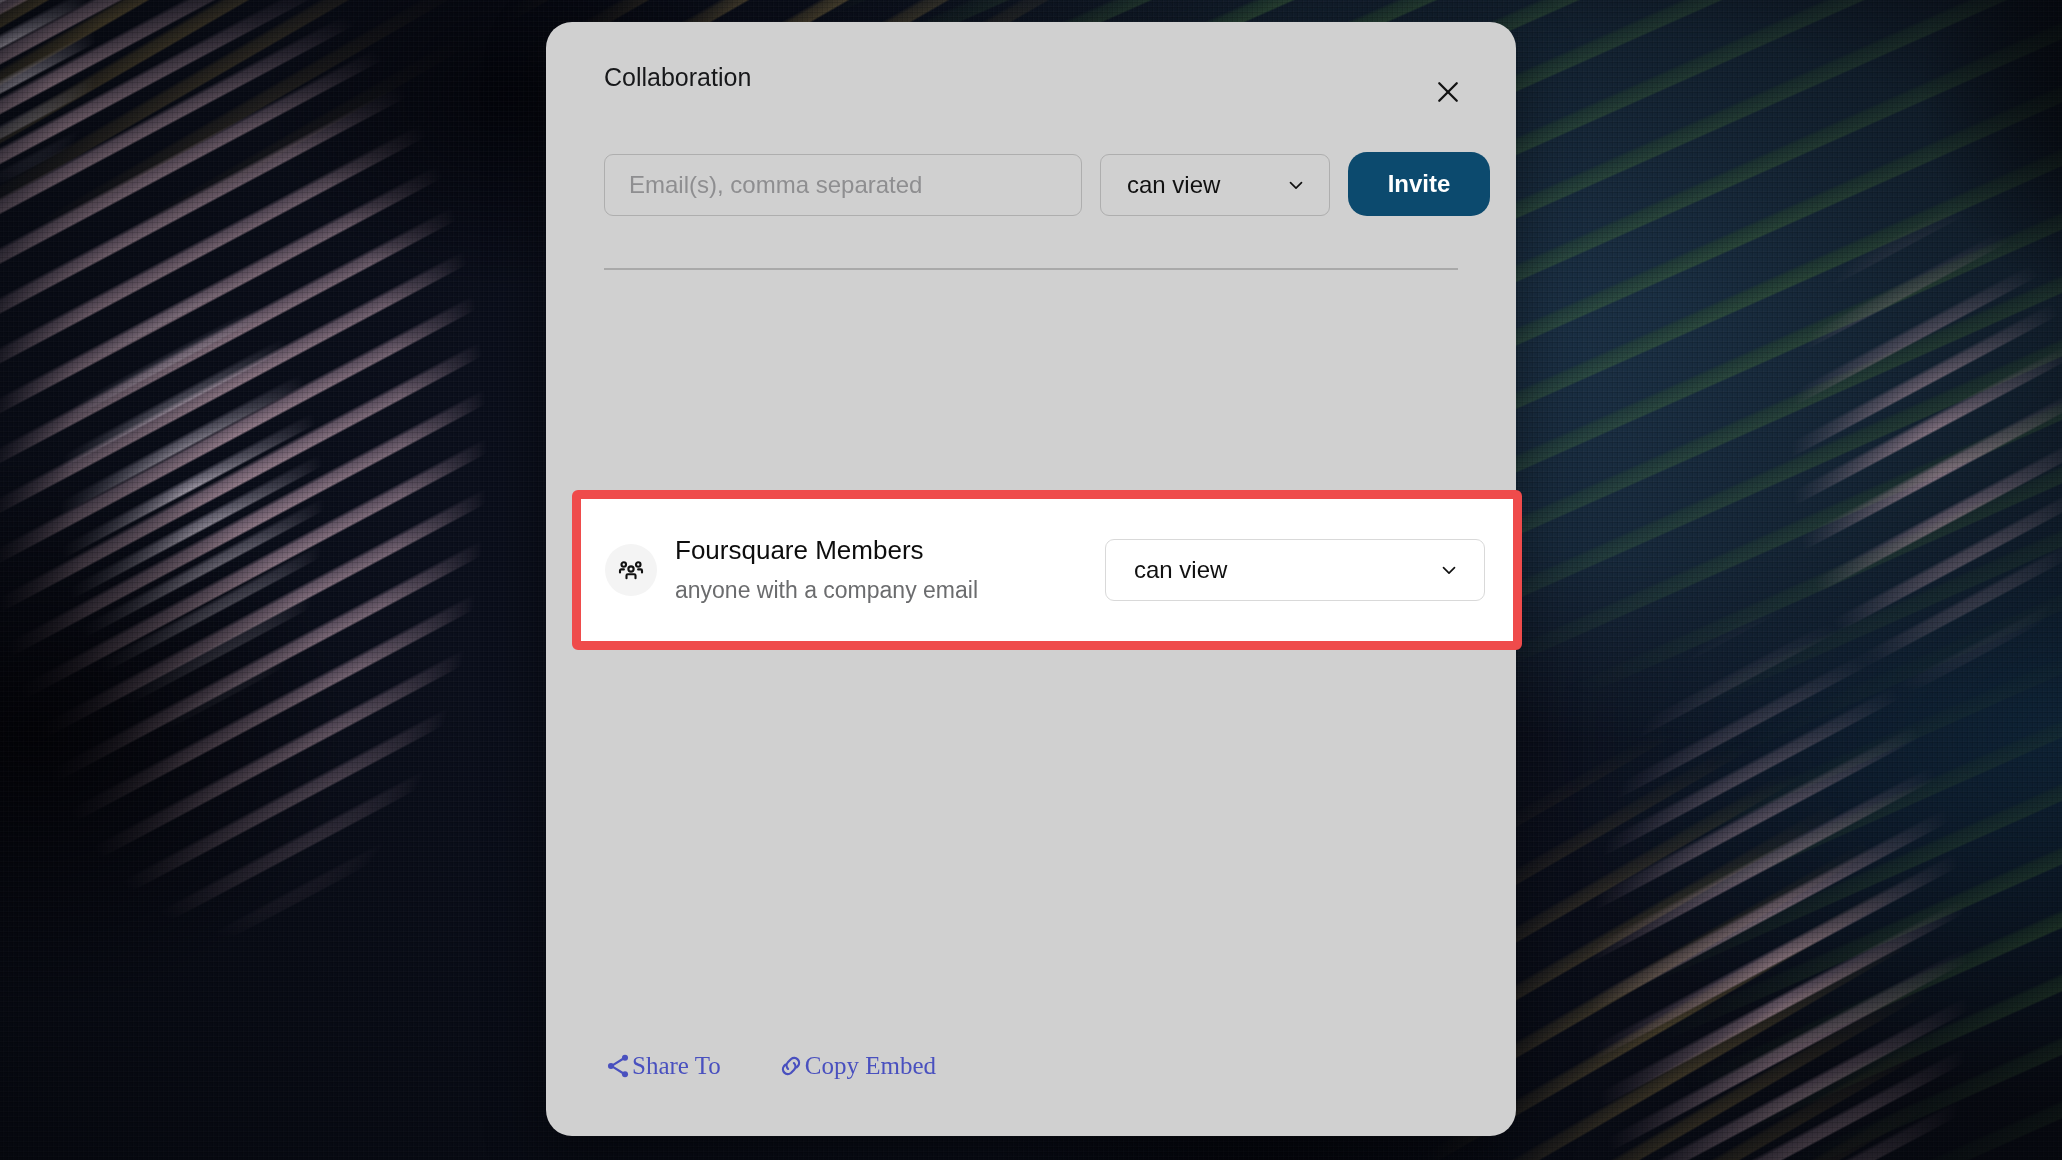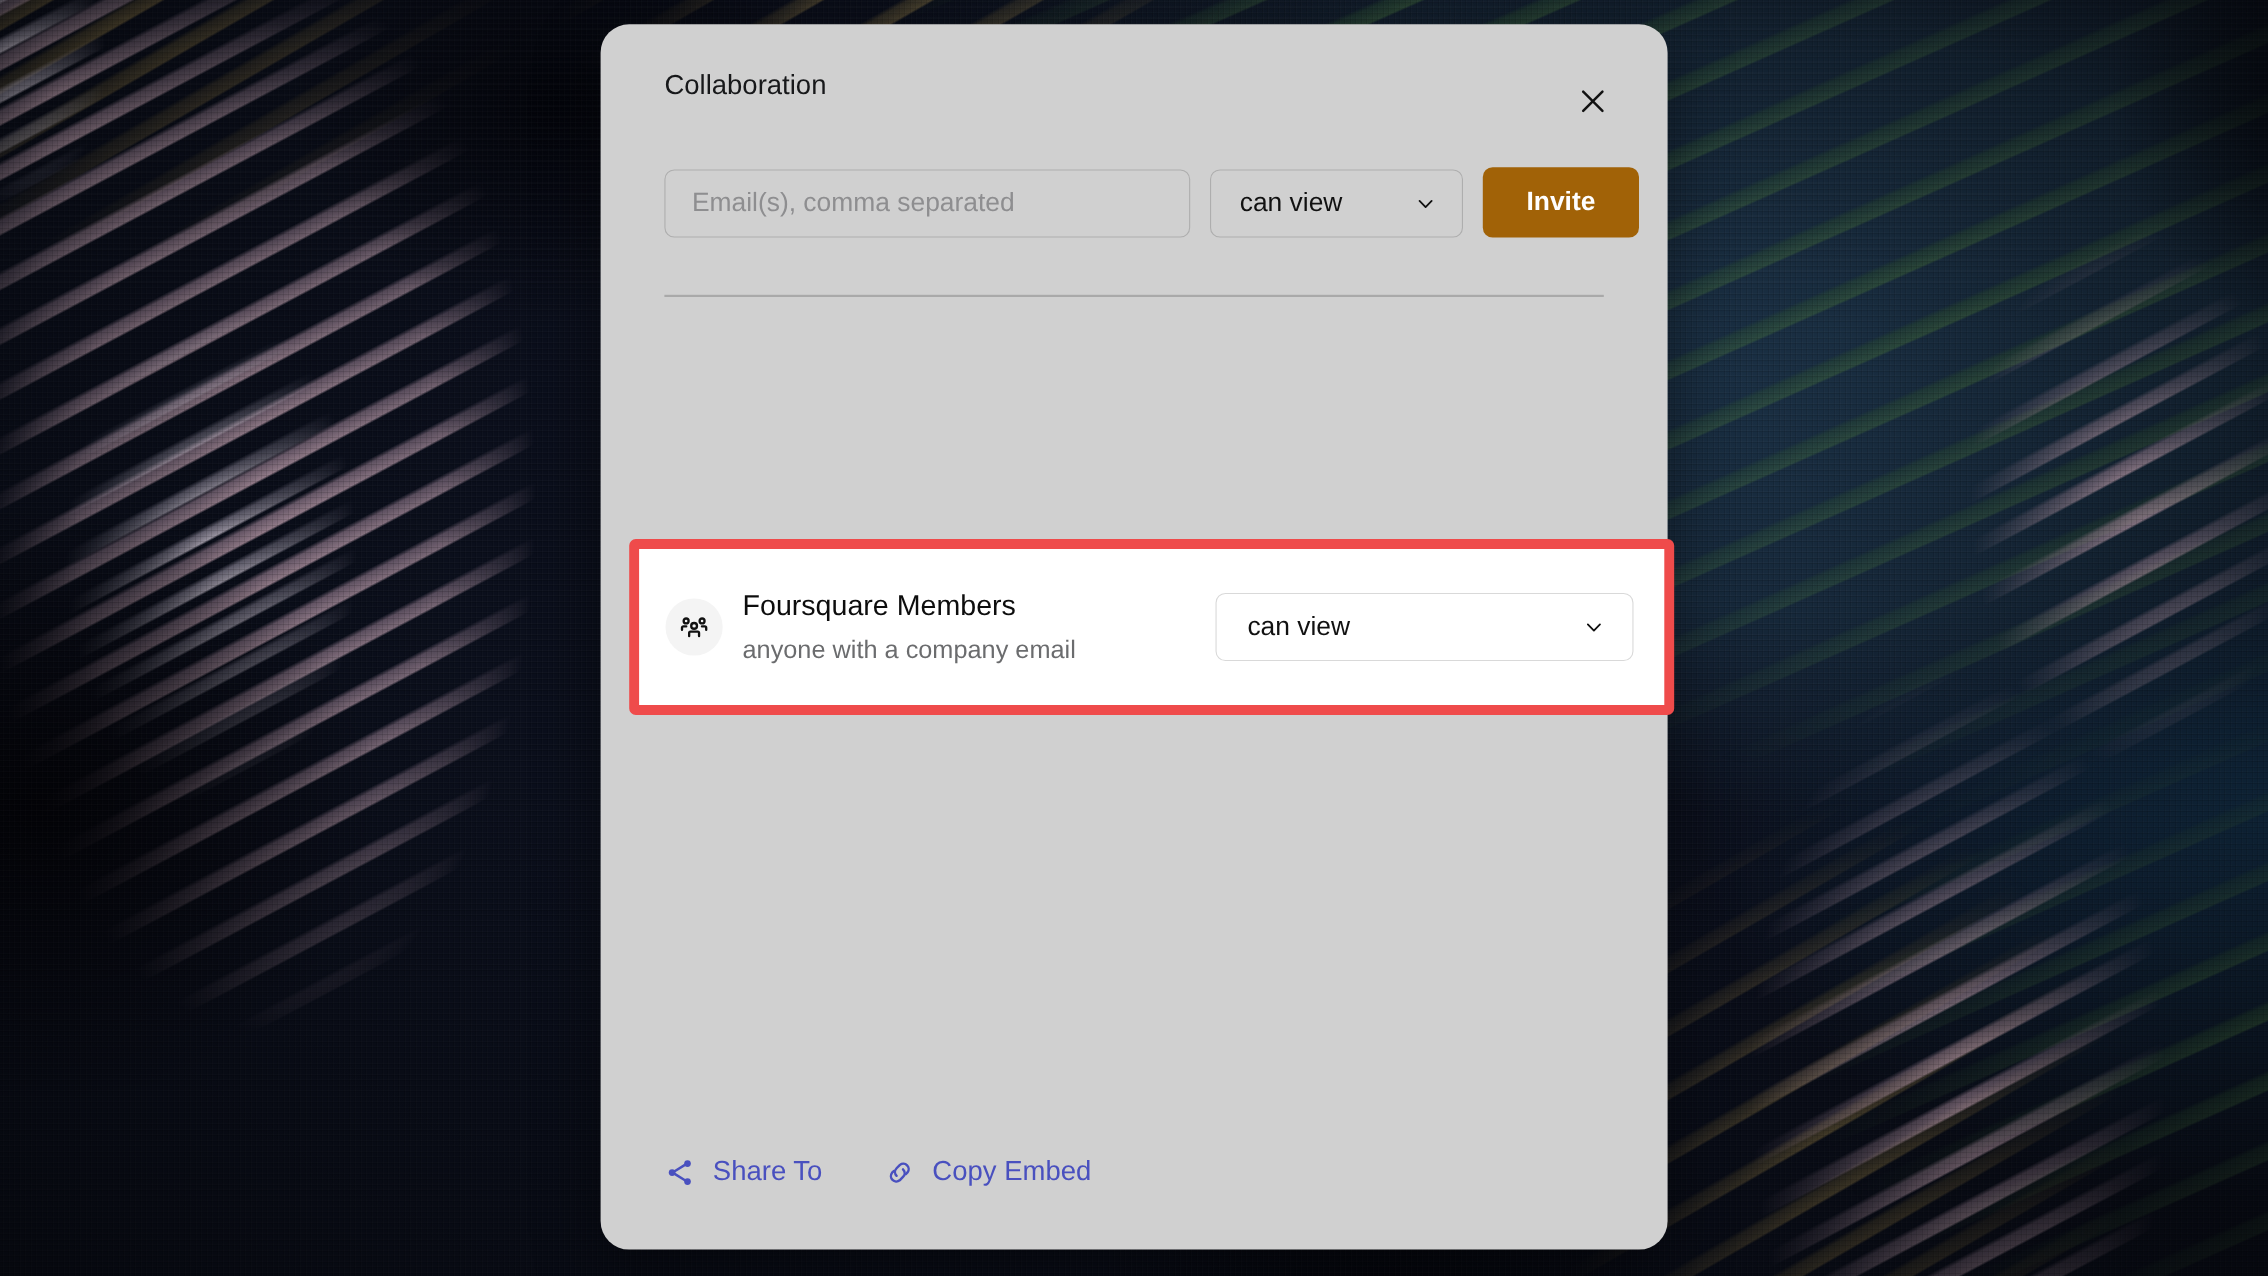--- a/index.html
+++ b/index.html
@@ -240,8 +240,8 @@
     flex: 0 0 142px;
     height: 64px;
     border: none;
-    border-radius: 9px;
-    background: #a16207;
+    border-radius: 19px;
+    background: #0c4a6e;
     color: #ffffff;
     font-size: 24px;
     font-weight: 700;

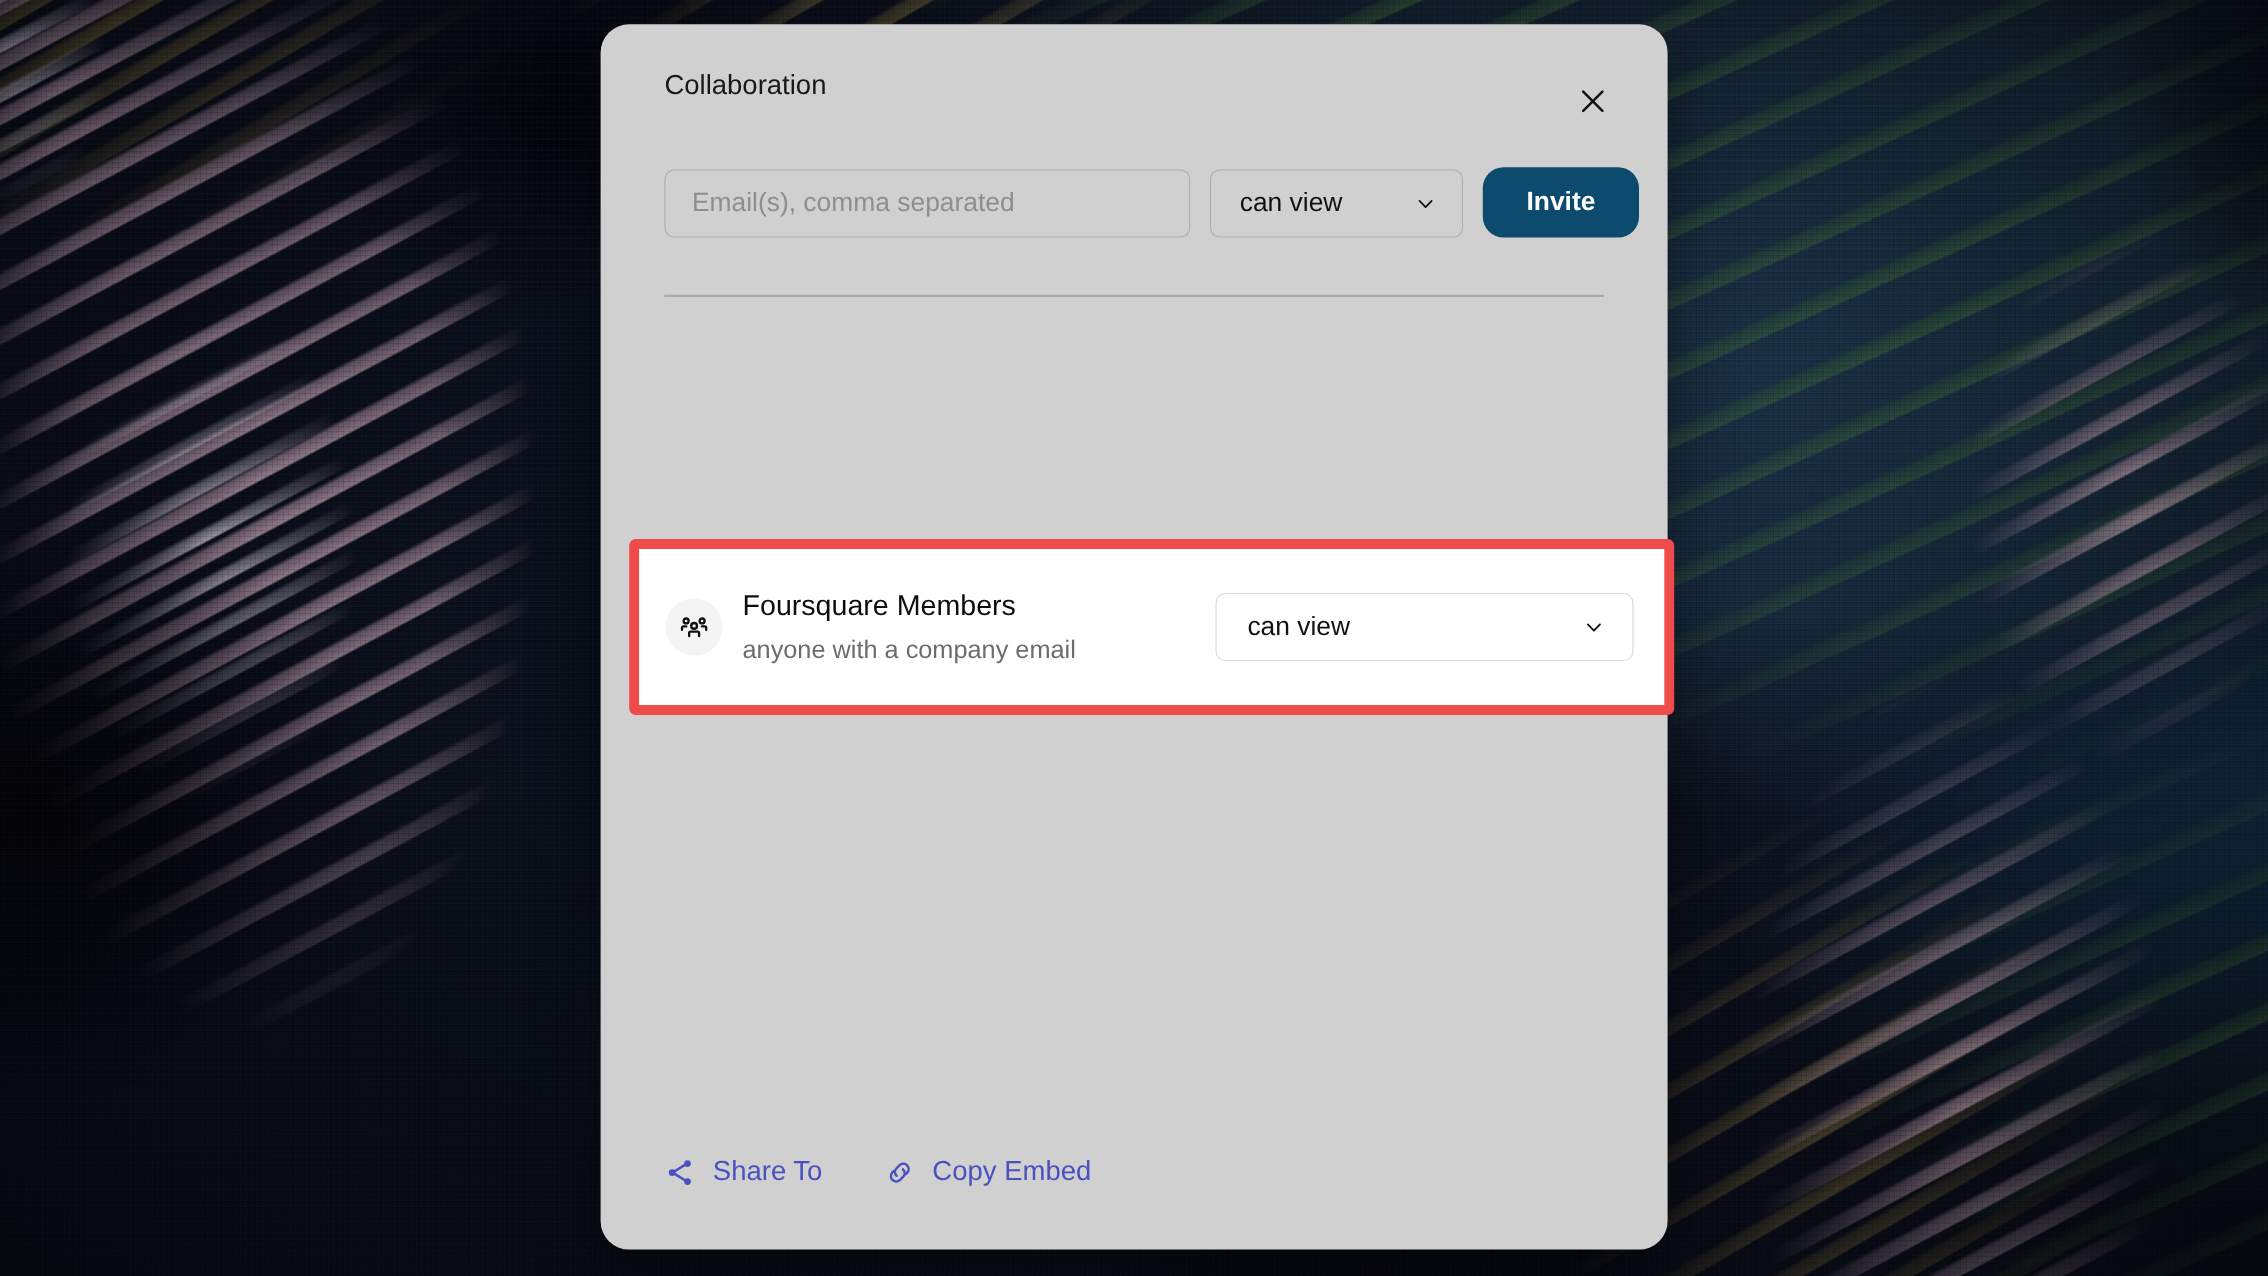--- a/index.html
+++ b/index.html
@@ -326,13 +326,13 @@
   .footer-btn {
     display: flex;
     align-items: center;
-    gap: 16px;
+    gap: 0;
     background: transparent;
     border: none;
     cursor: pointer;
     color: #4950bf;
     font-size: 25px;
-    font-family: Liberation Sans, sans-serif;
+    font-family: Liberation Serif, serif;
     padding: 4px 0;
   }
 </style>

